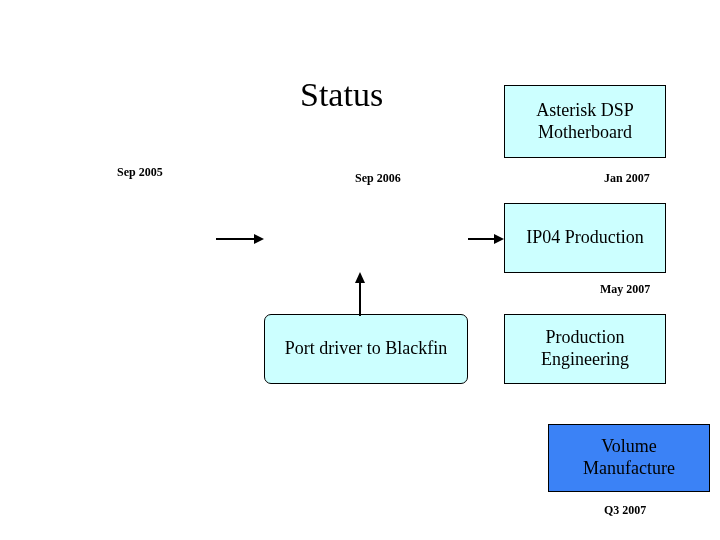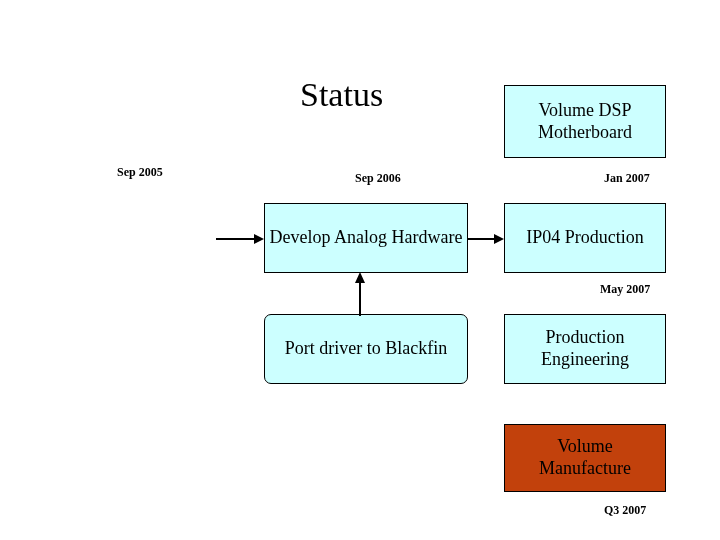--- a/index.html
+++ b/index.html
@@ -56,7 +56,7 @@
   <div class="title" style="left:300px; top:76px;">Status</div>
 
   <div class="box box-cyan" style="left:504px; top:85px; width:162px; height:73px;">
-    <span>Volume DSP Motherboard</span>
+    <span>Asterisk DSP Motherboard</span>
   </div>
 
   <div class="label" style="left:117px; top:166px;">Sep 2005</div>

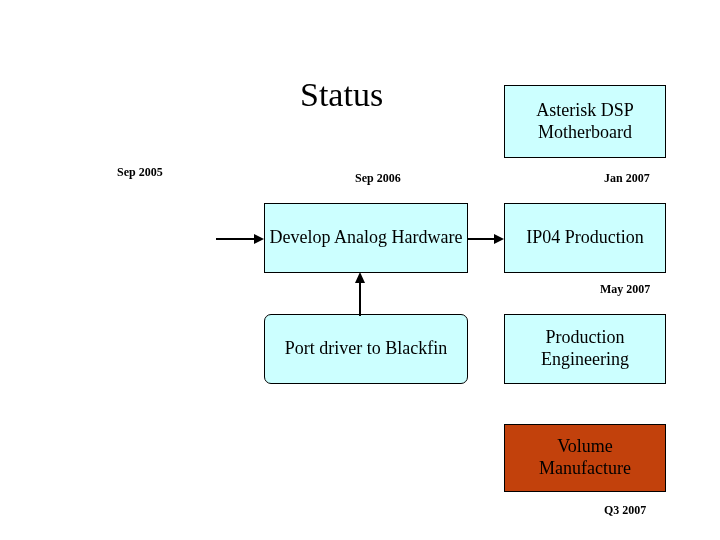--- a/index.html
+++ b/index.html
@@ -64,9 +64,6 @@
   <div class="label" style="left:604px; top:172px;">Jan 2007</div>
 
 
-  <div class="box box-cyan" style="left:264px; top:203px; width:204px; height:70px;">
-    <span>Develop Analog Hardware</span>
-  </div>
 
   <div class="box box-cyan" style="left:504px; top:203px; width:162px; height:70px;">
     <span>IP04 Production</span>

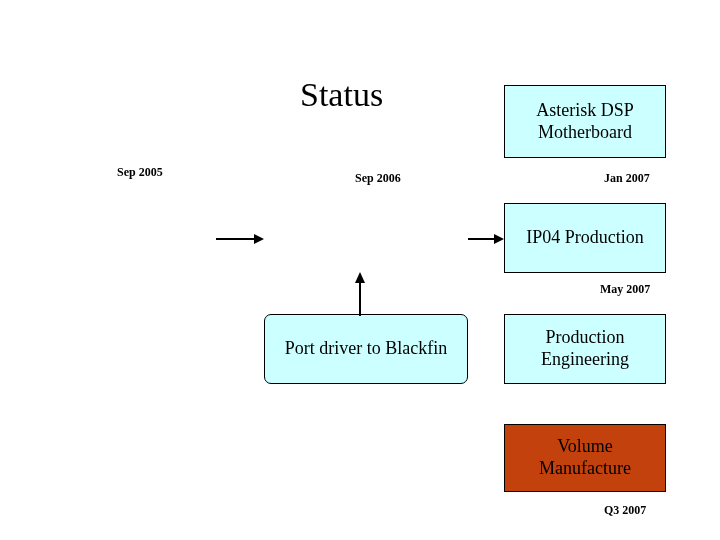--- a/index.html
+++ b/index.html
@@ -42,7 +42,7 @@
     padding: 2px 4px;
   }
   .box-cyan { background: #ccffff; }
-  .box-yellow { background: #c2410c; }
+  .box-yellow { background: #3b82f6; margin-left: 44px; }
   .arrow {
     position: absolute;
   }

